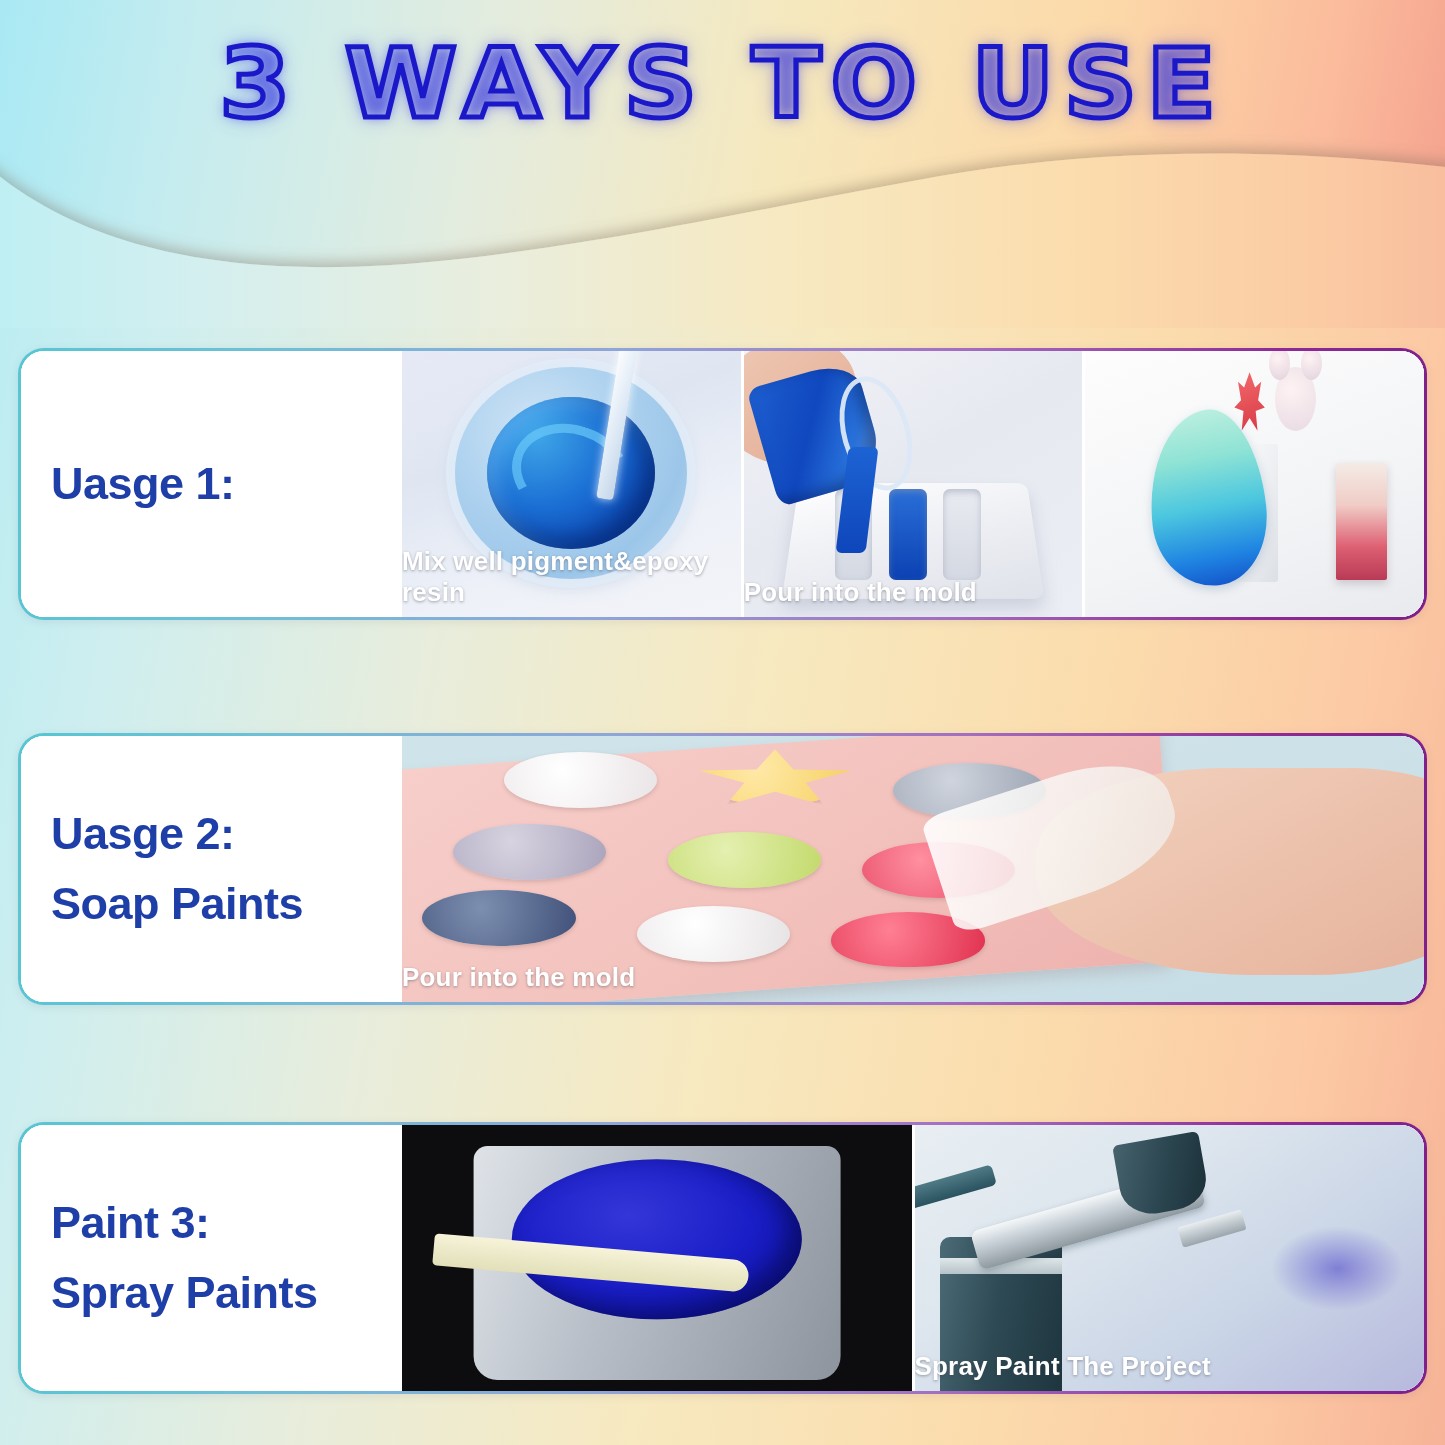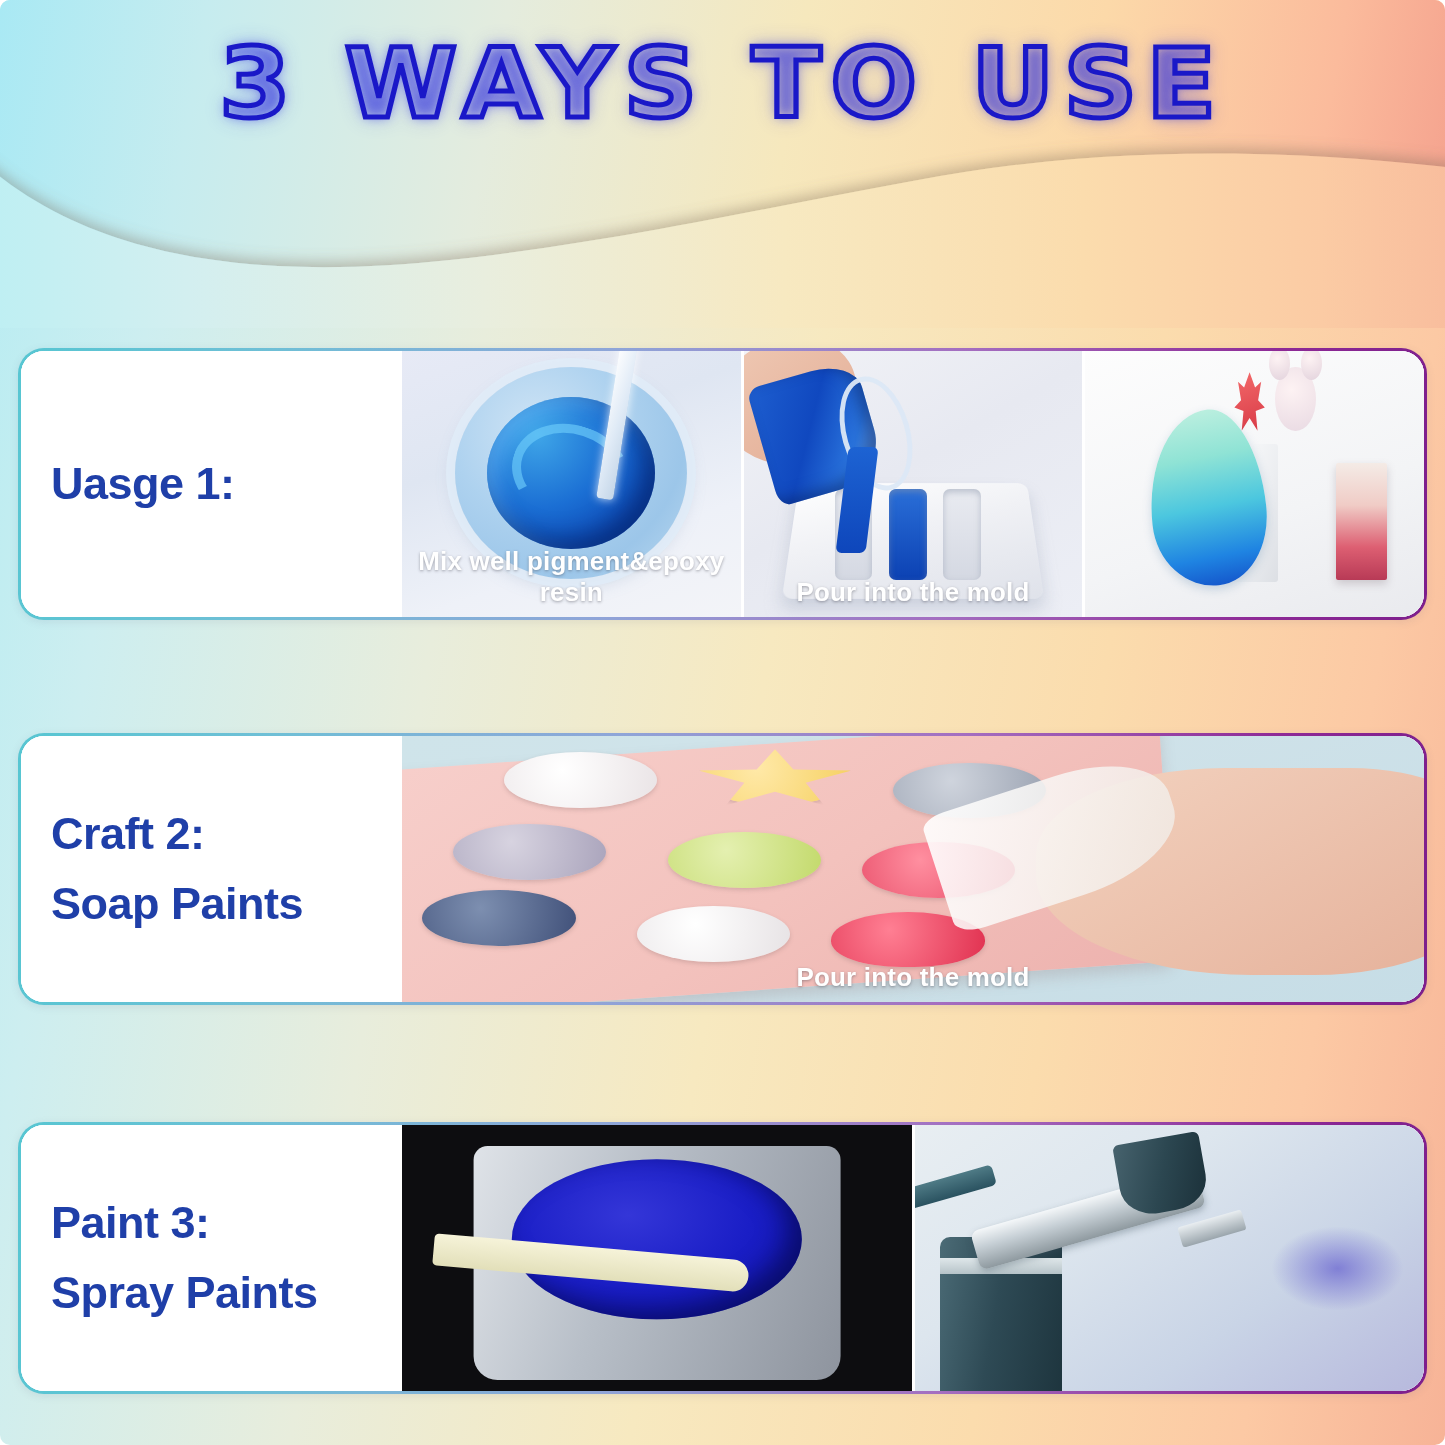--- a/index.html
+++ b/index.html
@@ -20,7 +20,6 @@
         #fcc9a4 88%,
         #f7b397 100%);
     overflow: hidden;
-    border-radius: 10px;
   }
 
   

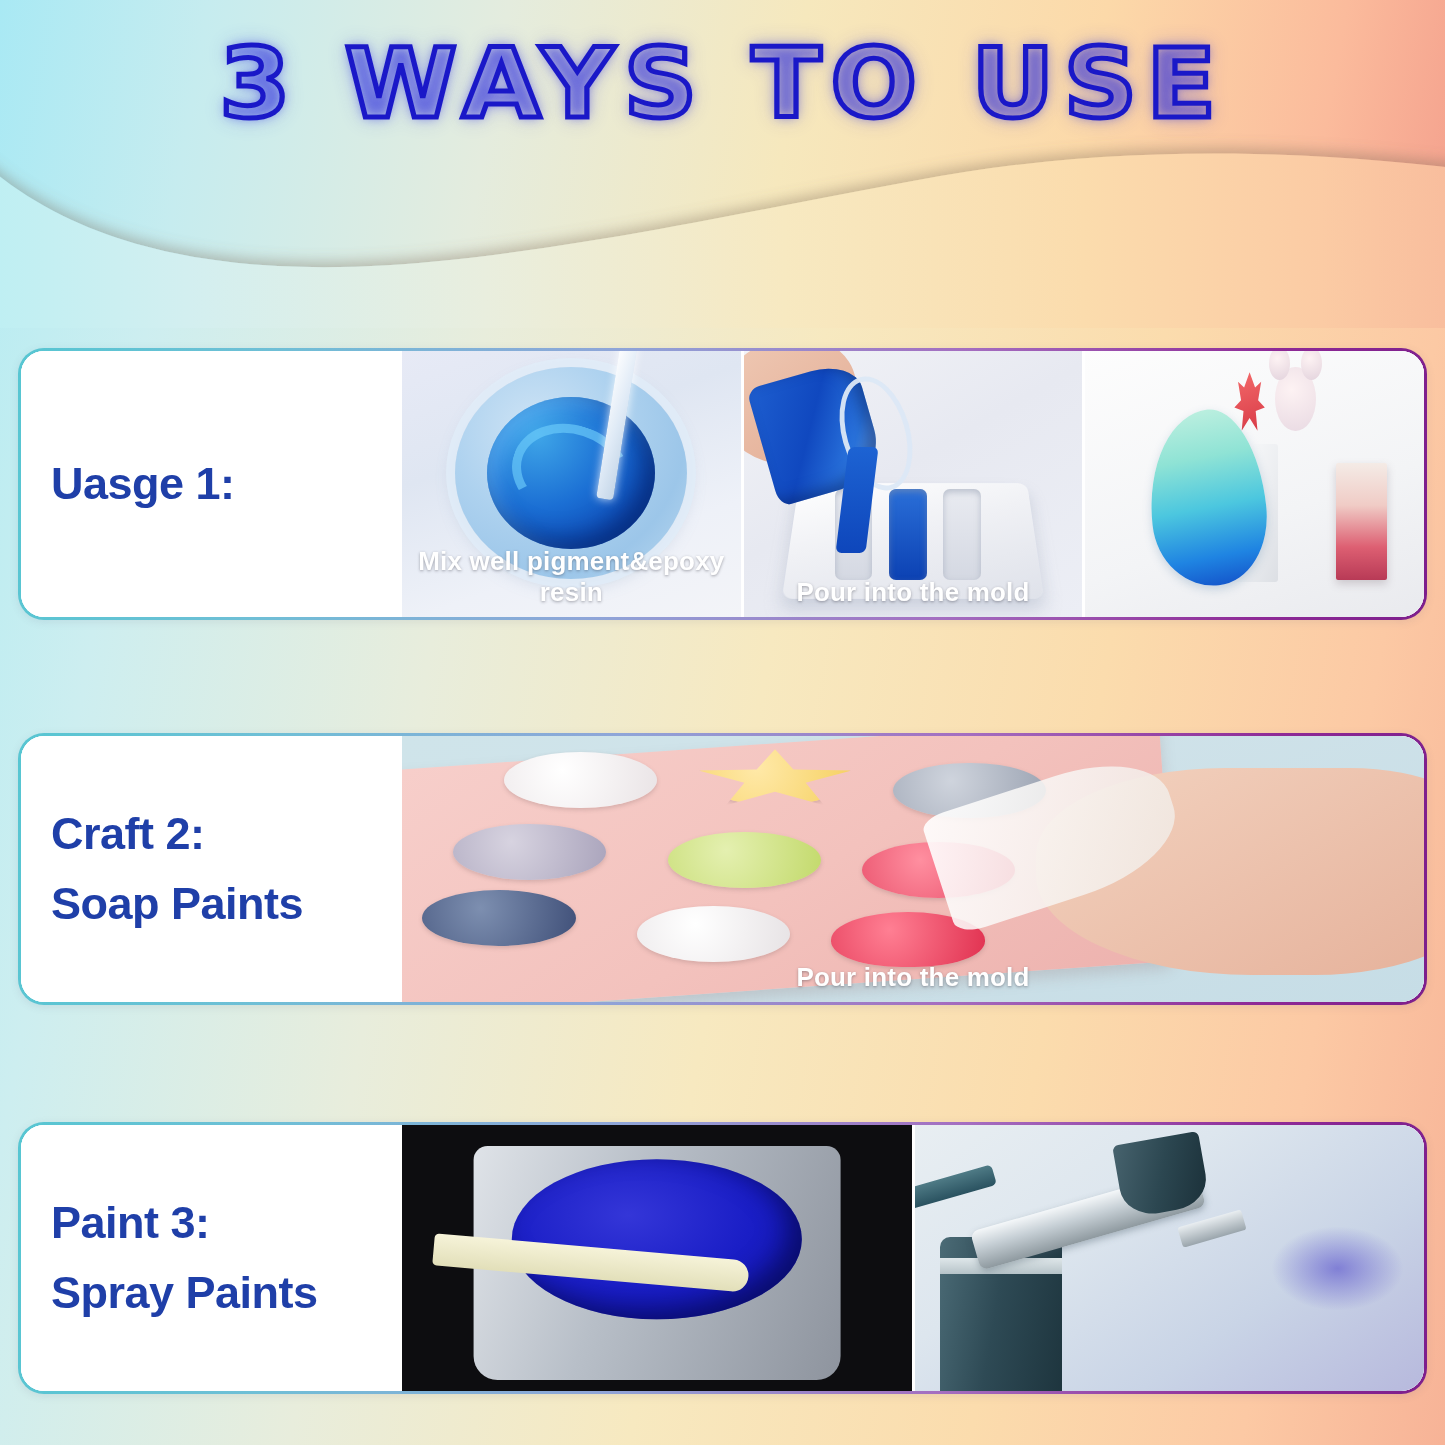--- a/index.html
+++ b/index.html
@@ -128,7 +128,6 @@
   .caption {
     position: absolute;
     left: 0; right: 0; bottom: 9px;
-    text-align: center;
     font-size: 26px;
     font-weight: 700;
     color: #ffffff;

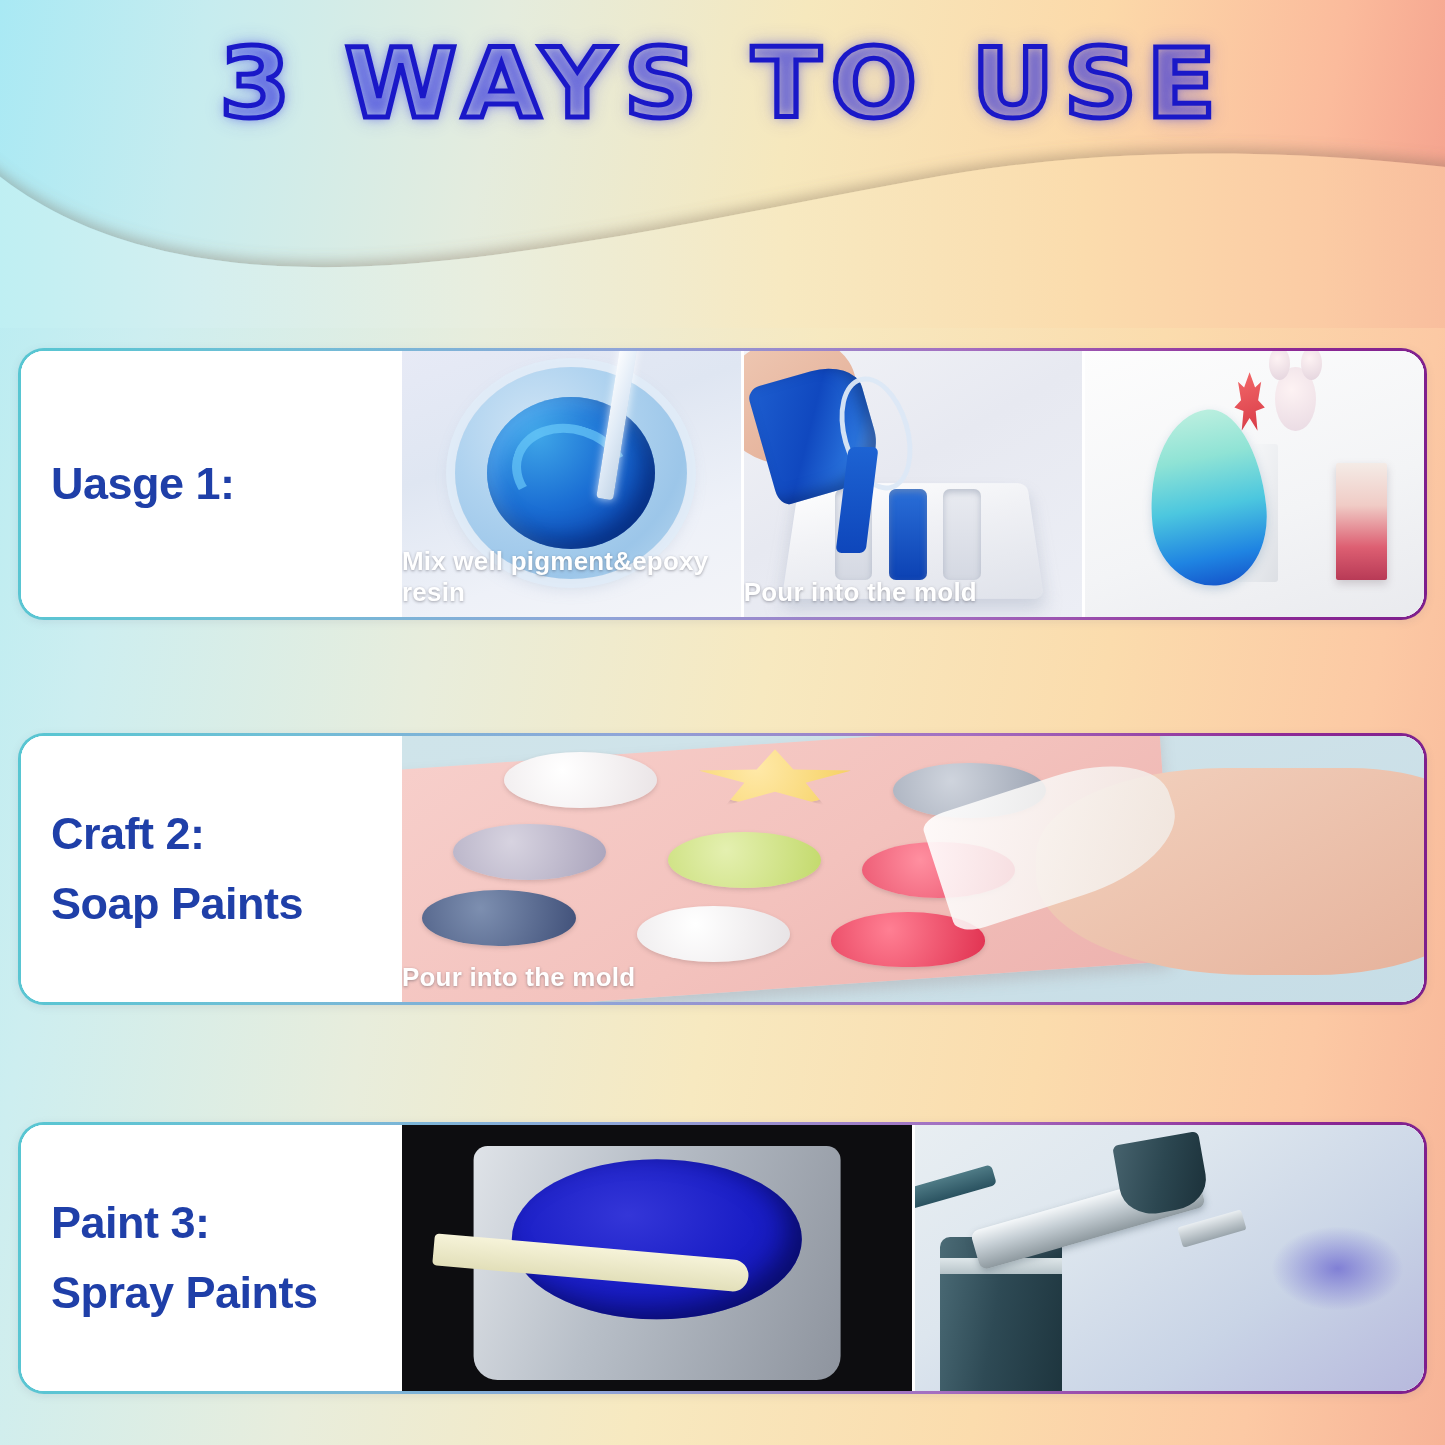--- a/index.html
+++ b/index.html
@@ -544,7 +544,7 @@
   <div class="card card-2">
     <div class="card-inner">
       <div class="label-block">
-        <div class="label-line">Craft 2:</div>
+        <div class="label-line">Uasge 2:</div>
         <div class="label-line">Soap Paints</div>
       </div>
       <div class="panels">

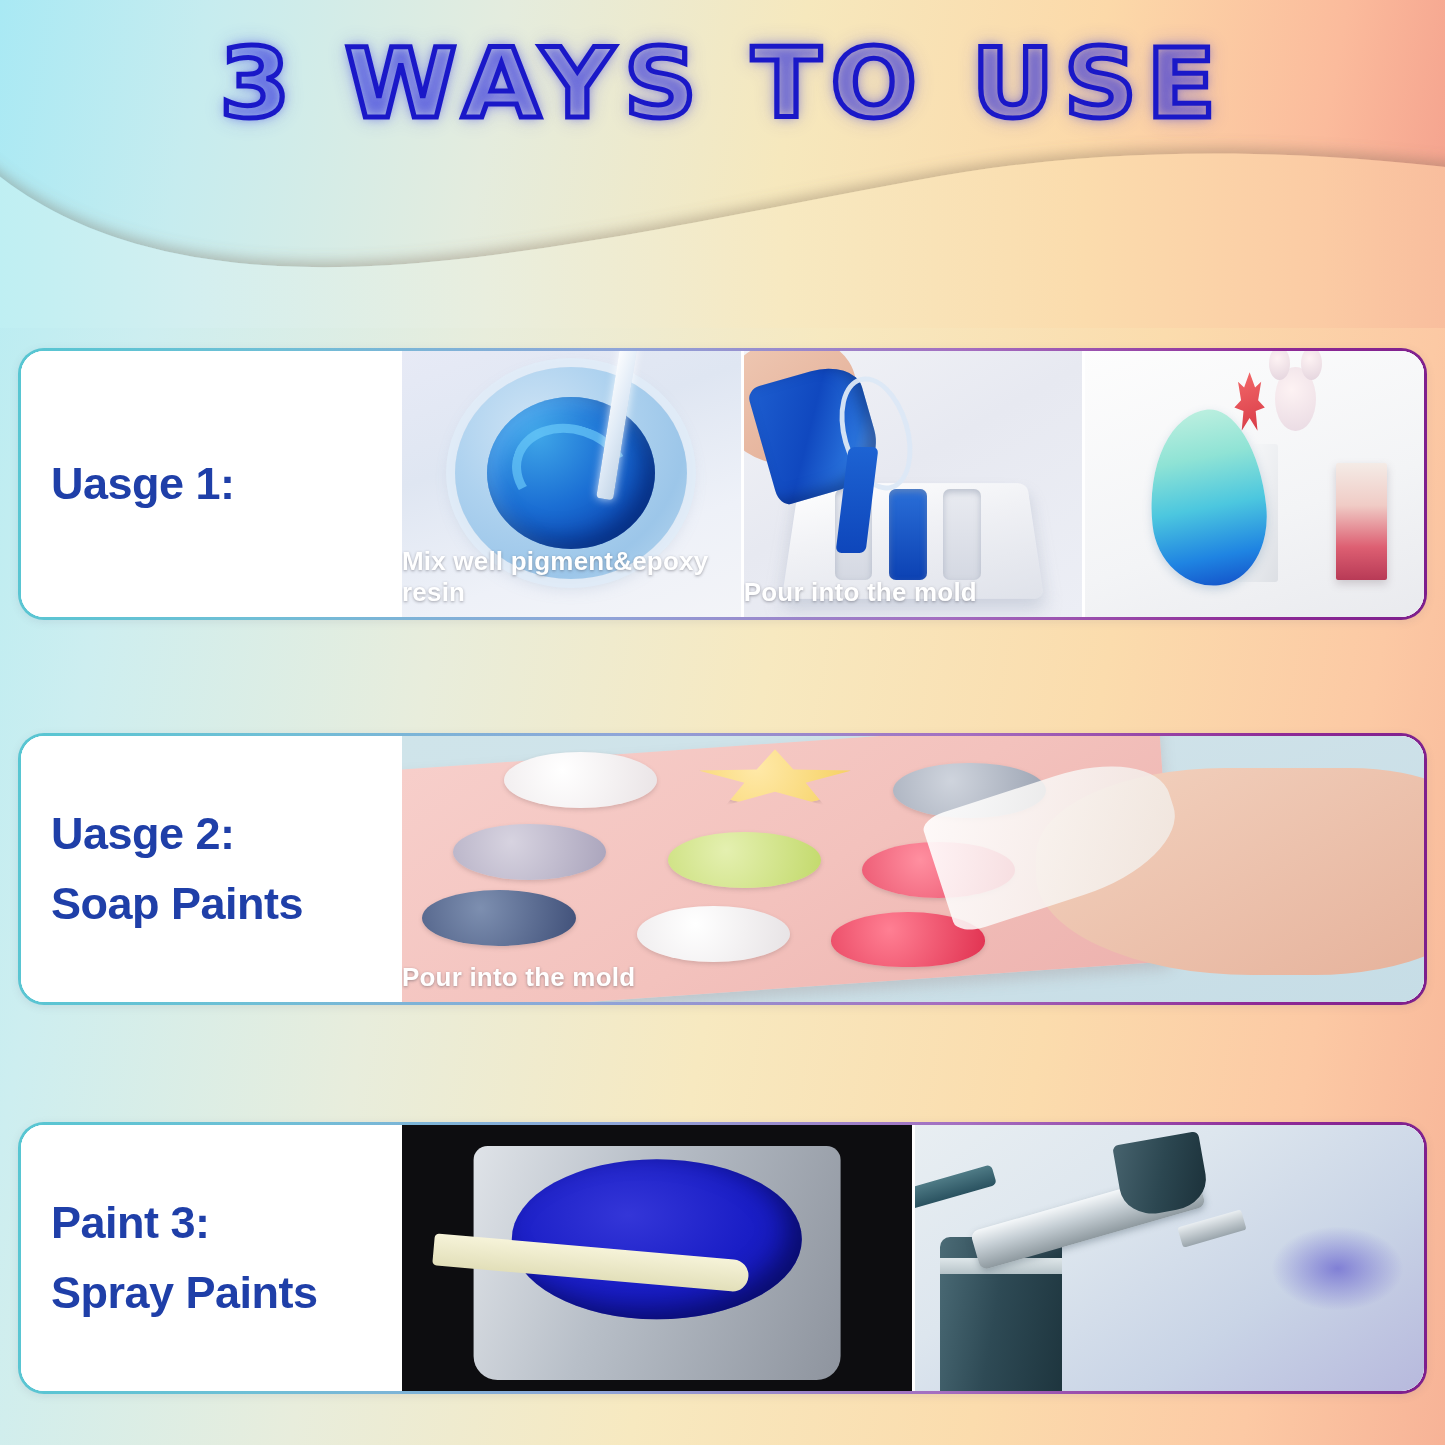--- a/index.html
+++ b/index.html
@@ -600,6 +600,7 @@
               <div class="nozzle"></div>
               <div class="cupTop"></div>
           </div>
+          <div class="caption">Spray Paint The Project</div>
         </div>
 
 

